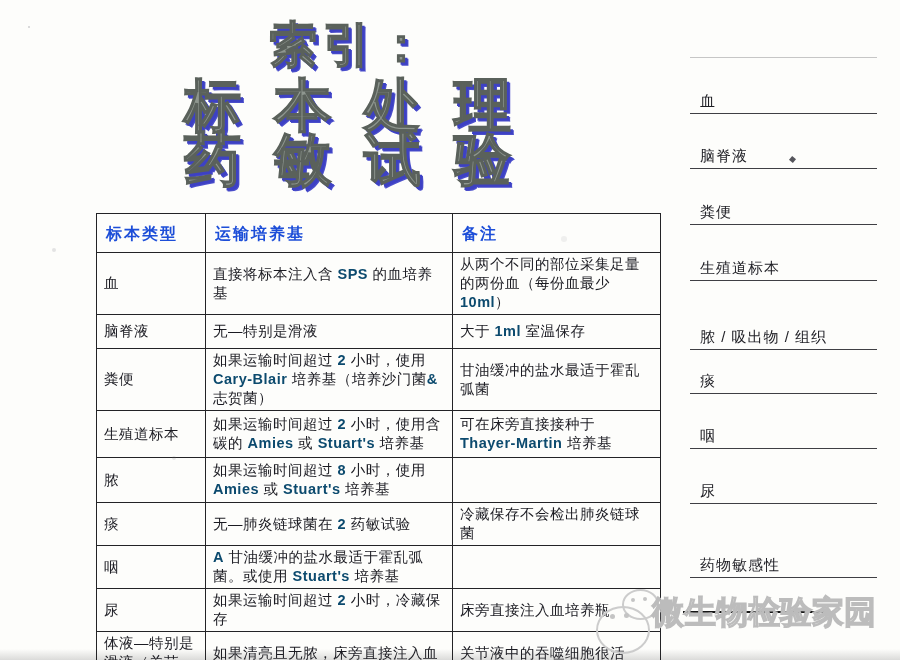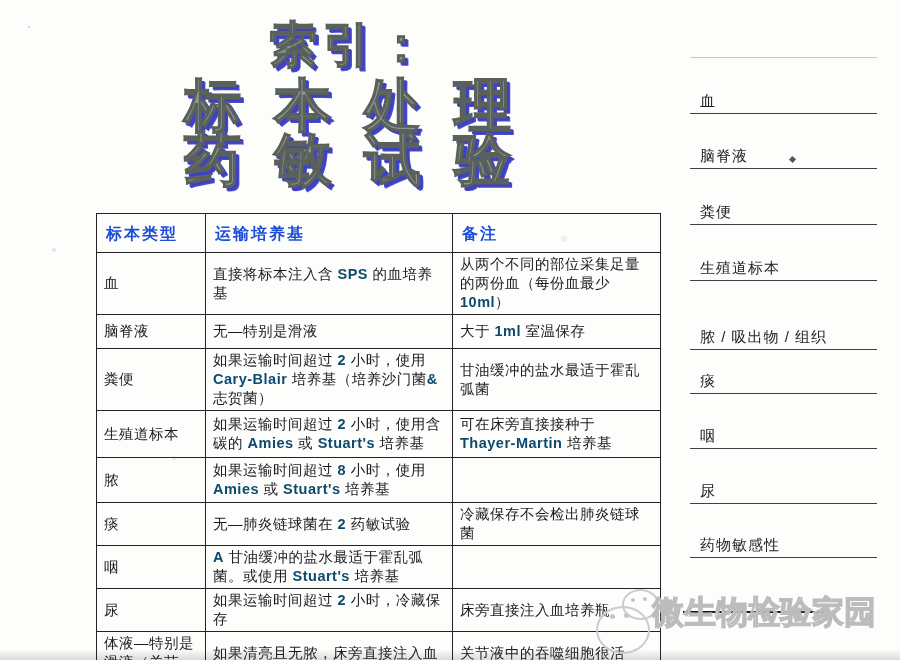--- a/index.html
+++ b/index.html
@@ -167,7 +167,7 @@
         <div class="lbl">尿</div>
         <div class="line"></div>
       </div>
-      <div class="sb-entry" style="top: 532px; text-align: right;">
+      <div class="sb-entry" style="top: 552px; text-align: right;">
         <div class="lbl">药物敏感性</div>
         <div class="line"></div>
       </div>

